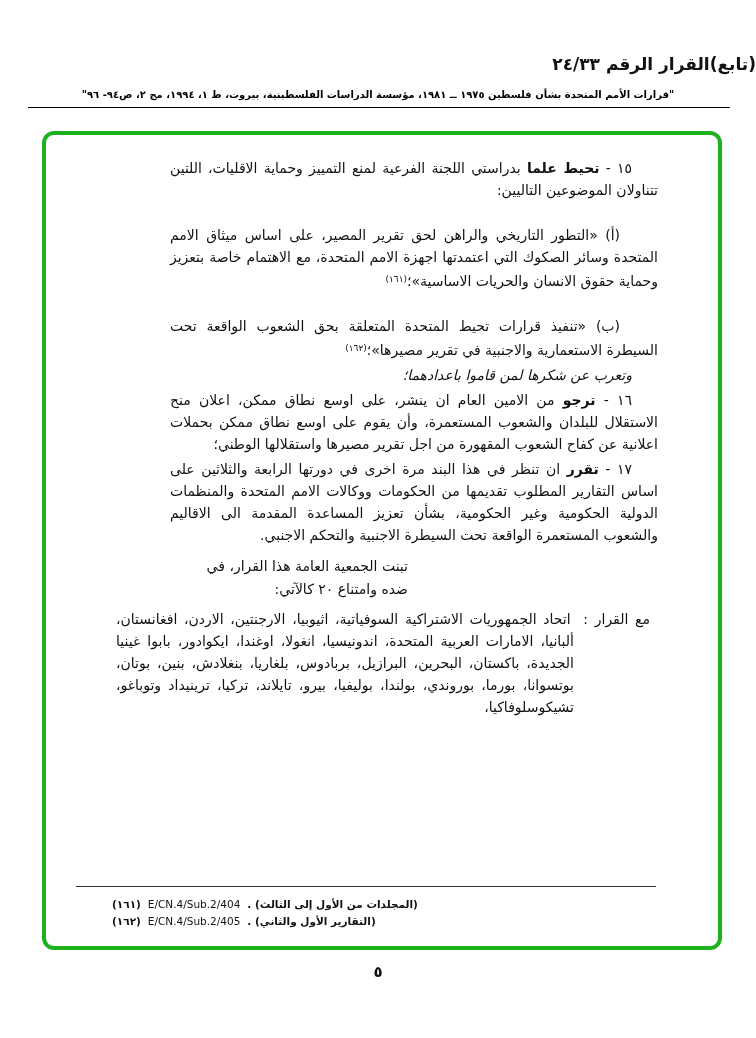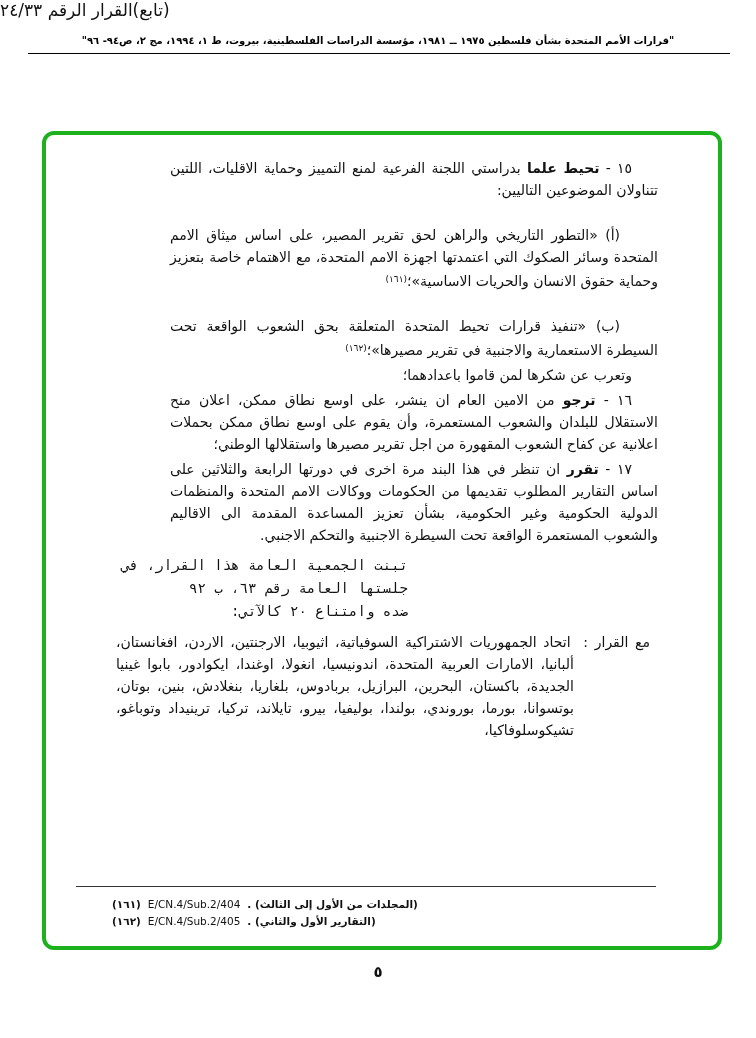--- a/index.html
+++ b/index.html
@@ -9,8 +9,8 @@
     font-family: "DejaVu Sans", sans-serif; color: #111;
   }
   .header-title {
-    direction: rtl; text-align: left; font-weight: normal;
-    font-size: 17px; 
+    direction: rtl; text-align: right; font-weight: bold;
+    font-size: 17px; padding-top: 54px;
   }
   .source-line {
     direction: rtl; text-align: center; font-weight: bold;

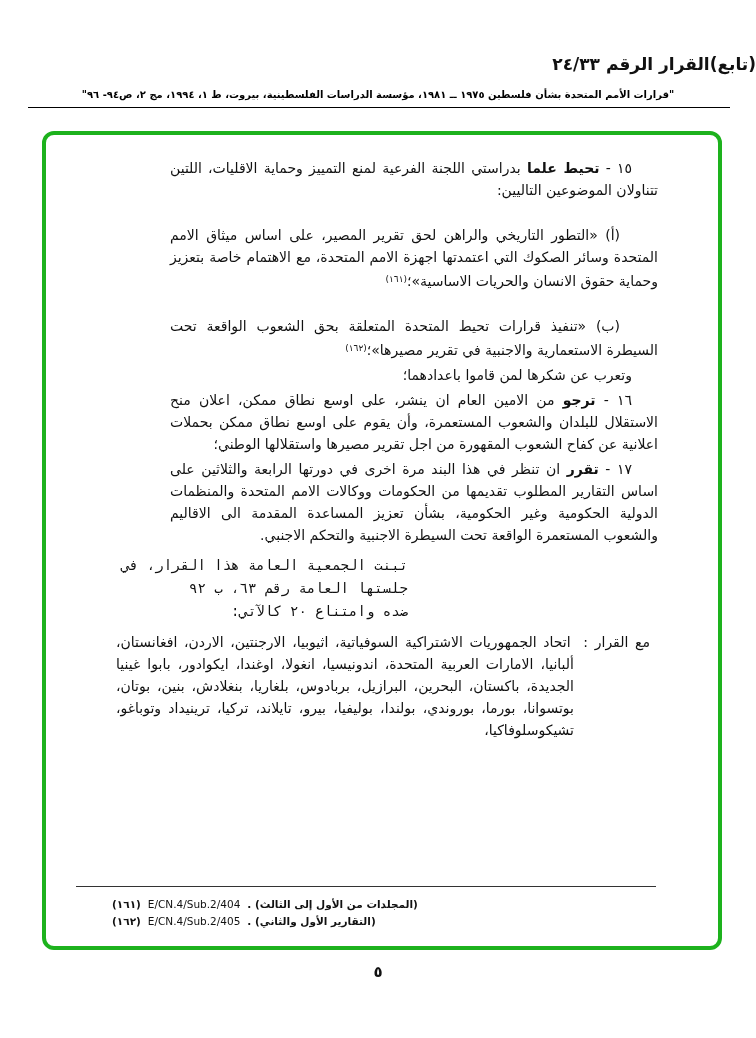--- a/index.html
+++ b/index.html
@@ -31,7 +31,7 @@
   .para { margin: 0 0 3px 0; }
   .p-num   { text-indent: 26px; }
   .p-sub   { text-indent: 38px; margin-top: 23px; }
-  .p-plain { text-indent: 26px; }
+  .p-plain { text-indent: 26px; font-style: italic; }
   .b { font-weight: bold; }
   .sup { font-size: 9px; vertical-align: 4px; }
 

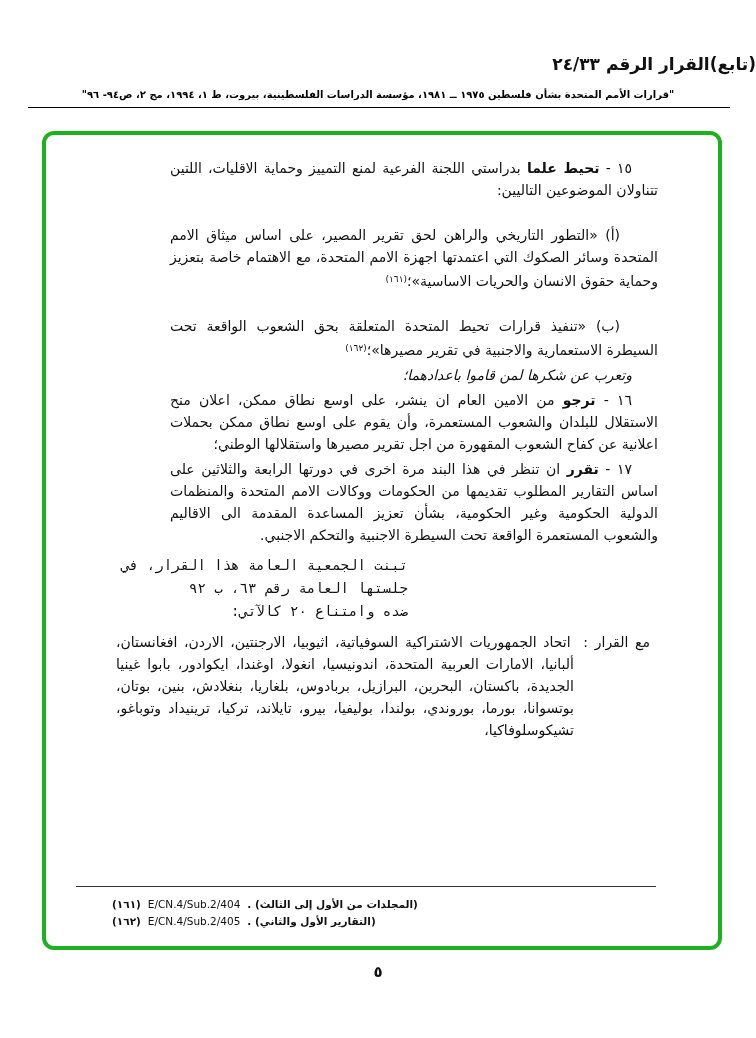--- a/index.html
+++ b/index.html
@@ -38,7 +38,7 @@
   .adoption {
     direction: rtl; text-align: right; flex-shrink: 0;
     padding-right: 310px; margin: 6px 0 4px 0;
-    font-size: 14px; line-height: 23px; font-family: Liberation Mono, monospace;
+    font-size: 14px; line-height: 23px;
   }
   .ad-line { white-space: nowrap; }
 

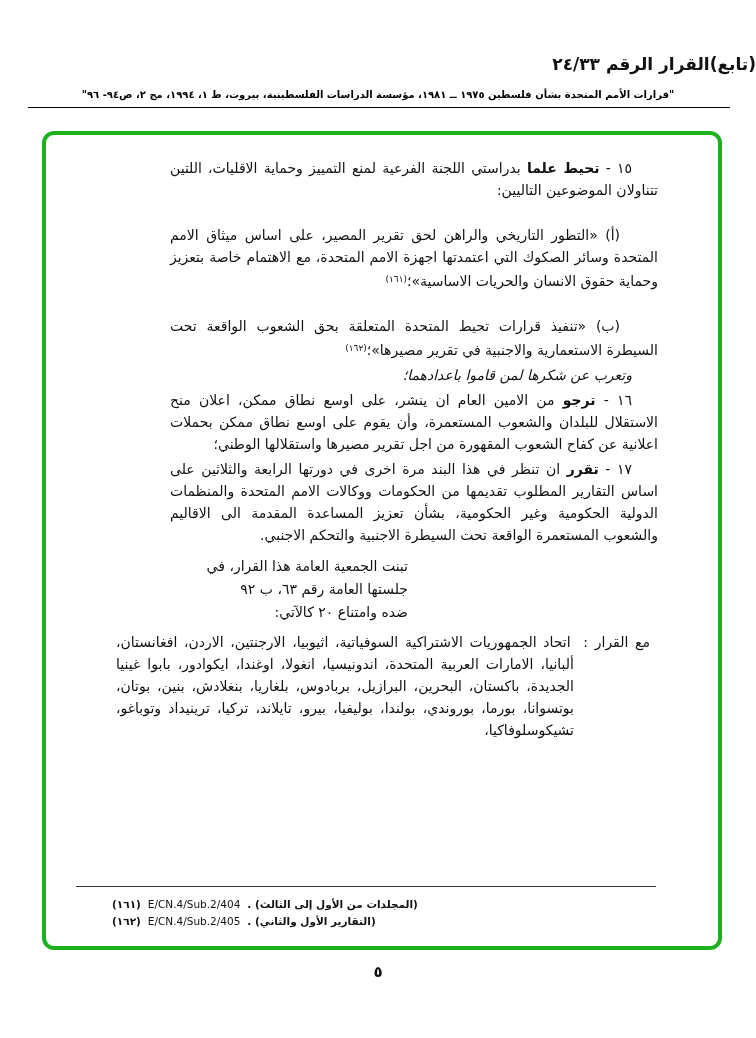--- a/index.html
+++ b/index.html
@@ -90,7 +90,6 @@
 
     <div class="adoption" id="adoption">
         <div class="ad-line">تبنت الجمعية العامة هذا القرار، في</div>
-        <div class="ad-line">جلستها العامة رقم ٦٣، ب ٩٢</div>
         <div class="ad-line">ضده وامتناع ٢٠ كالآتي:</div>
       </div>
 

